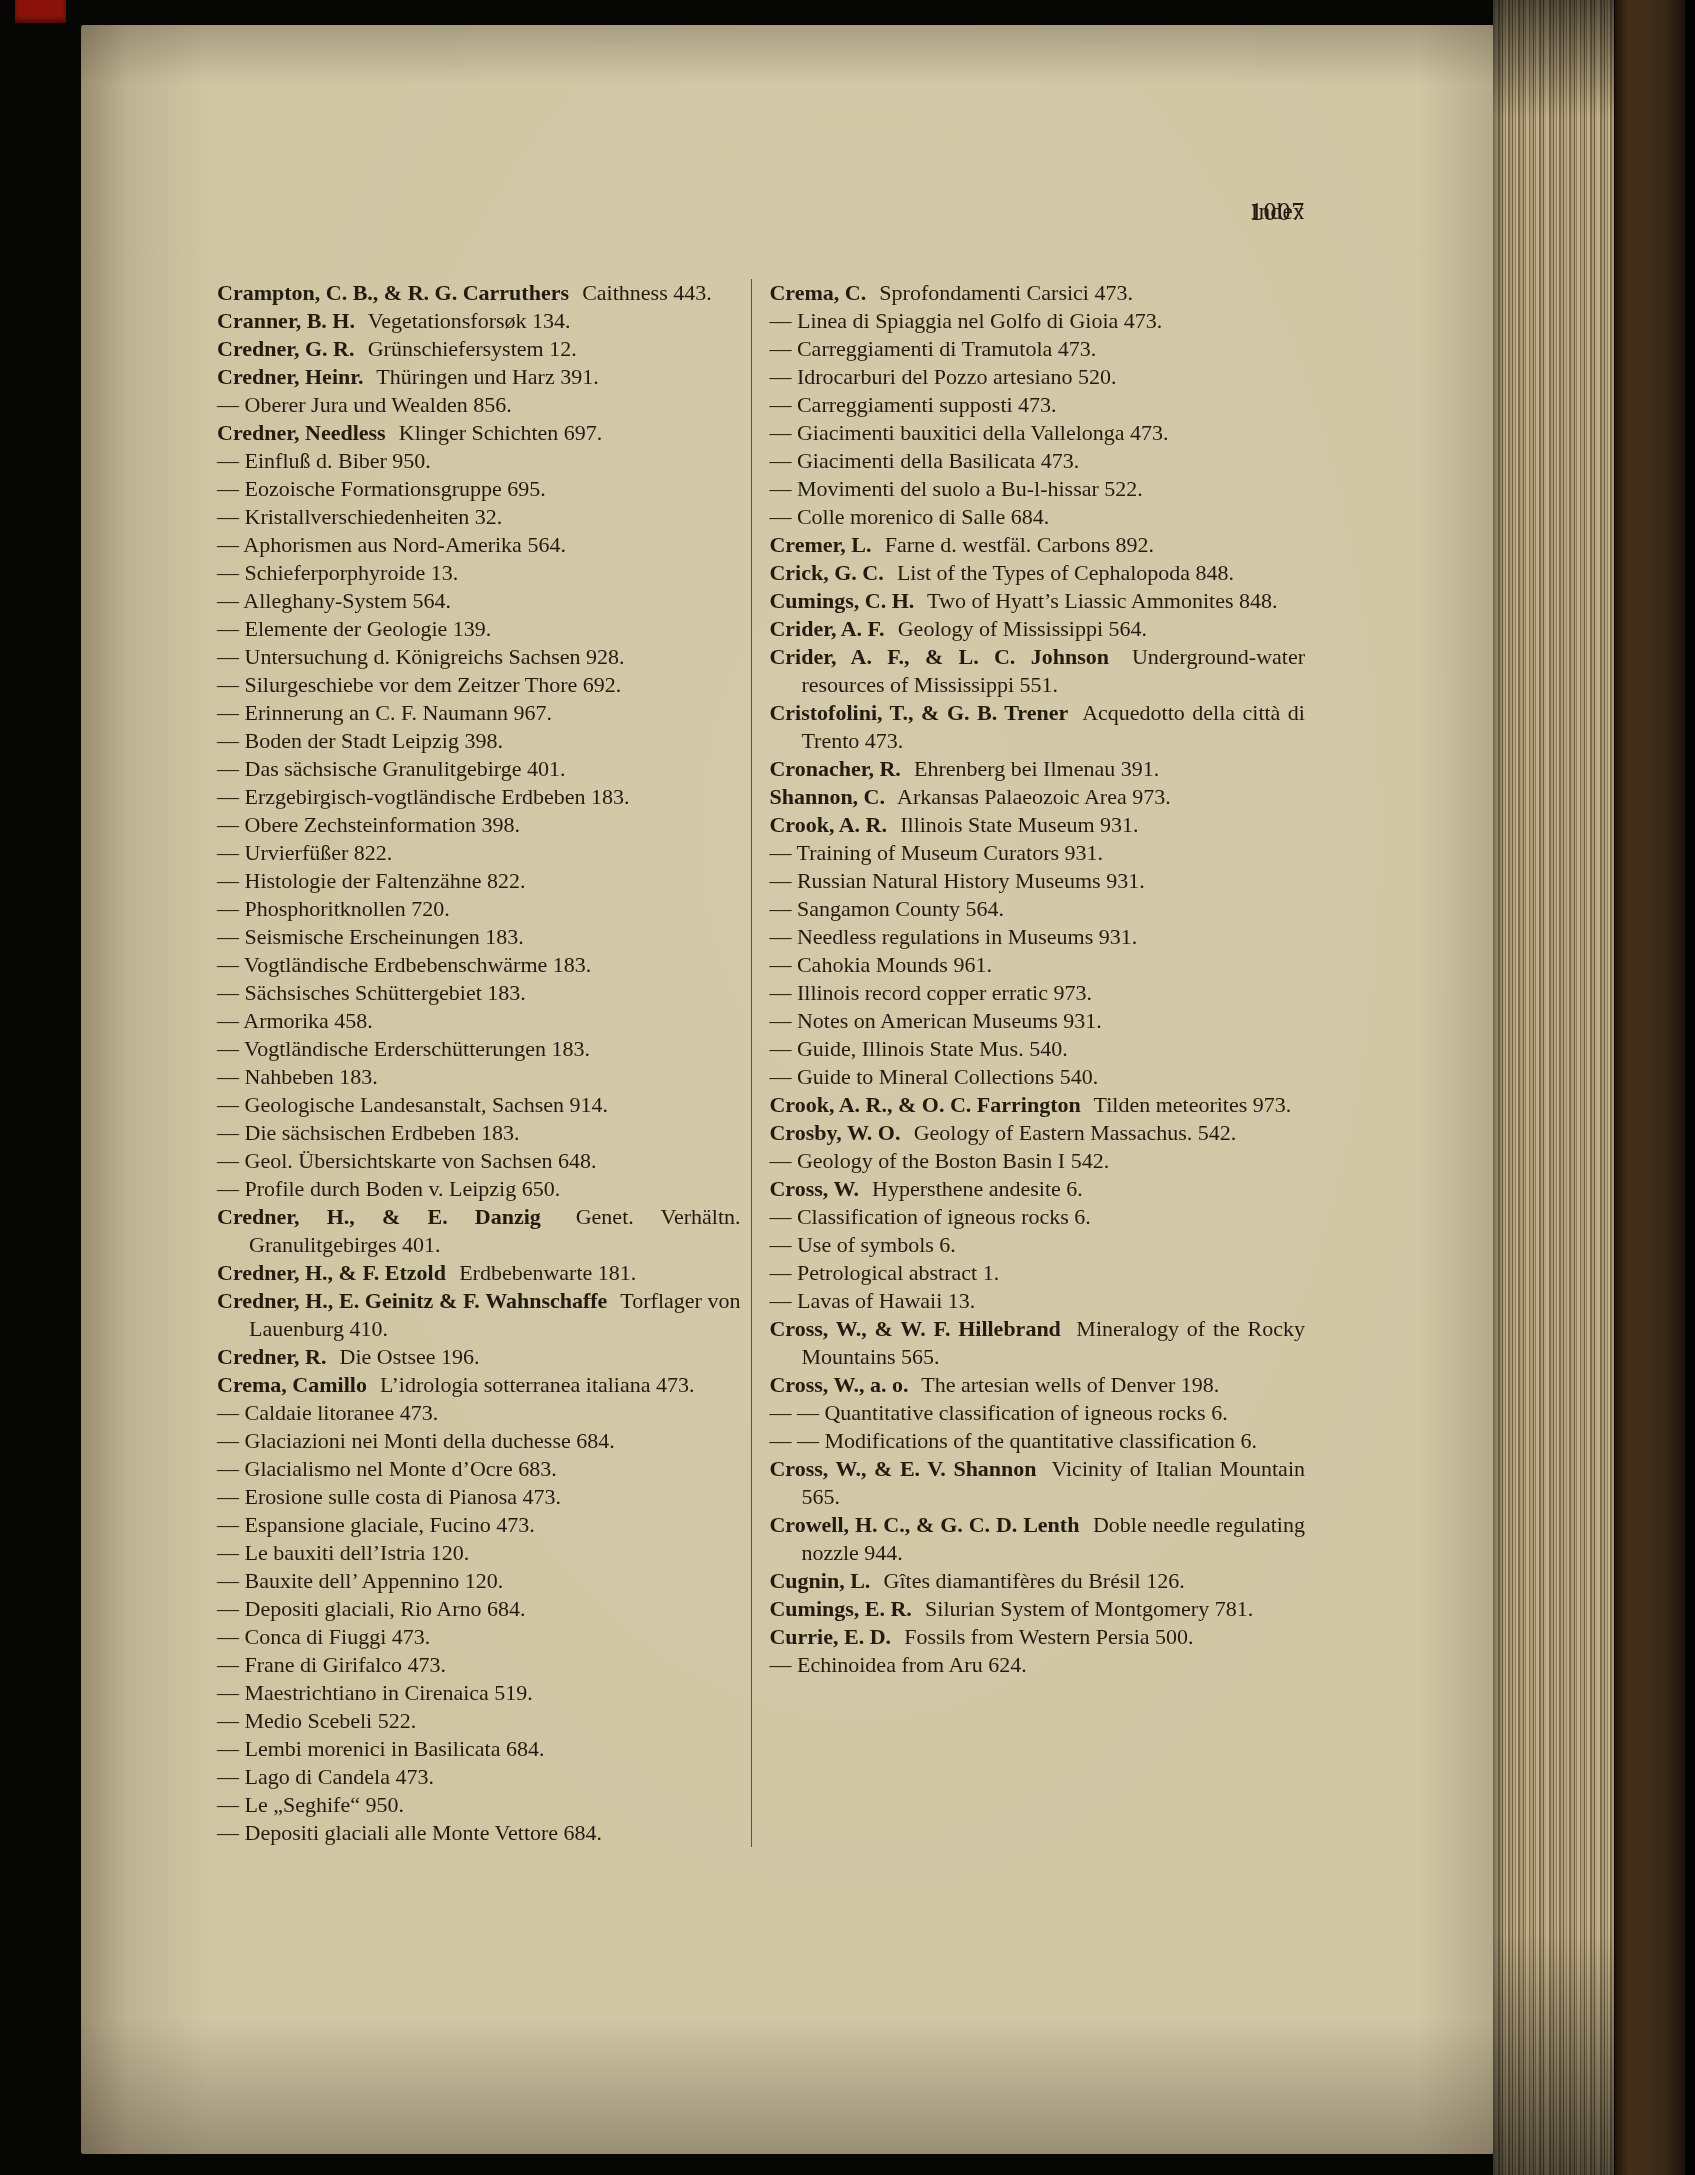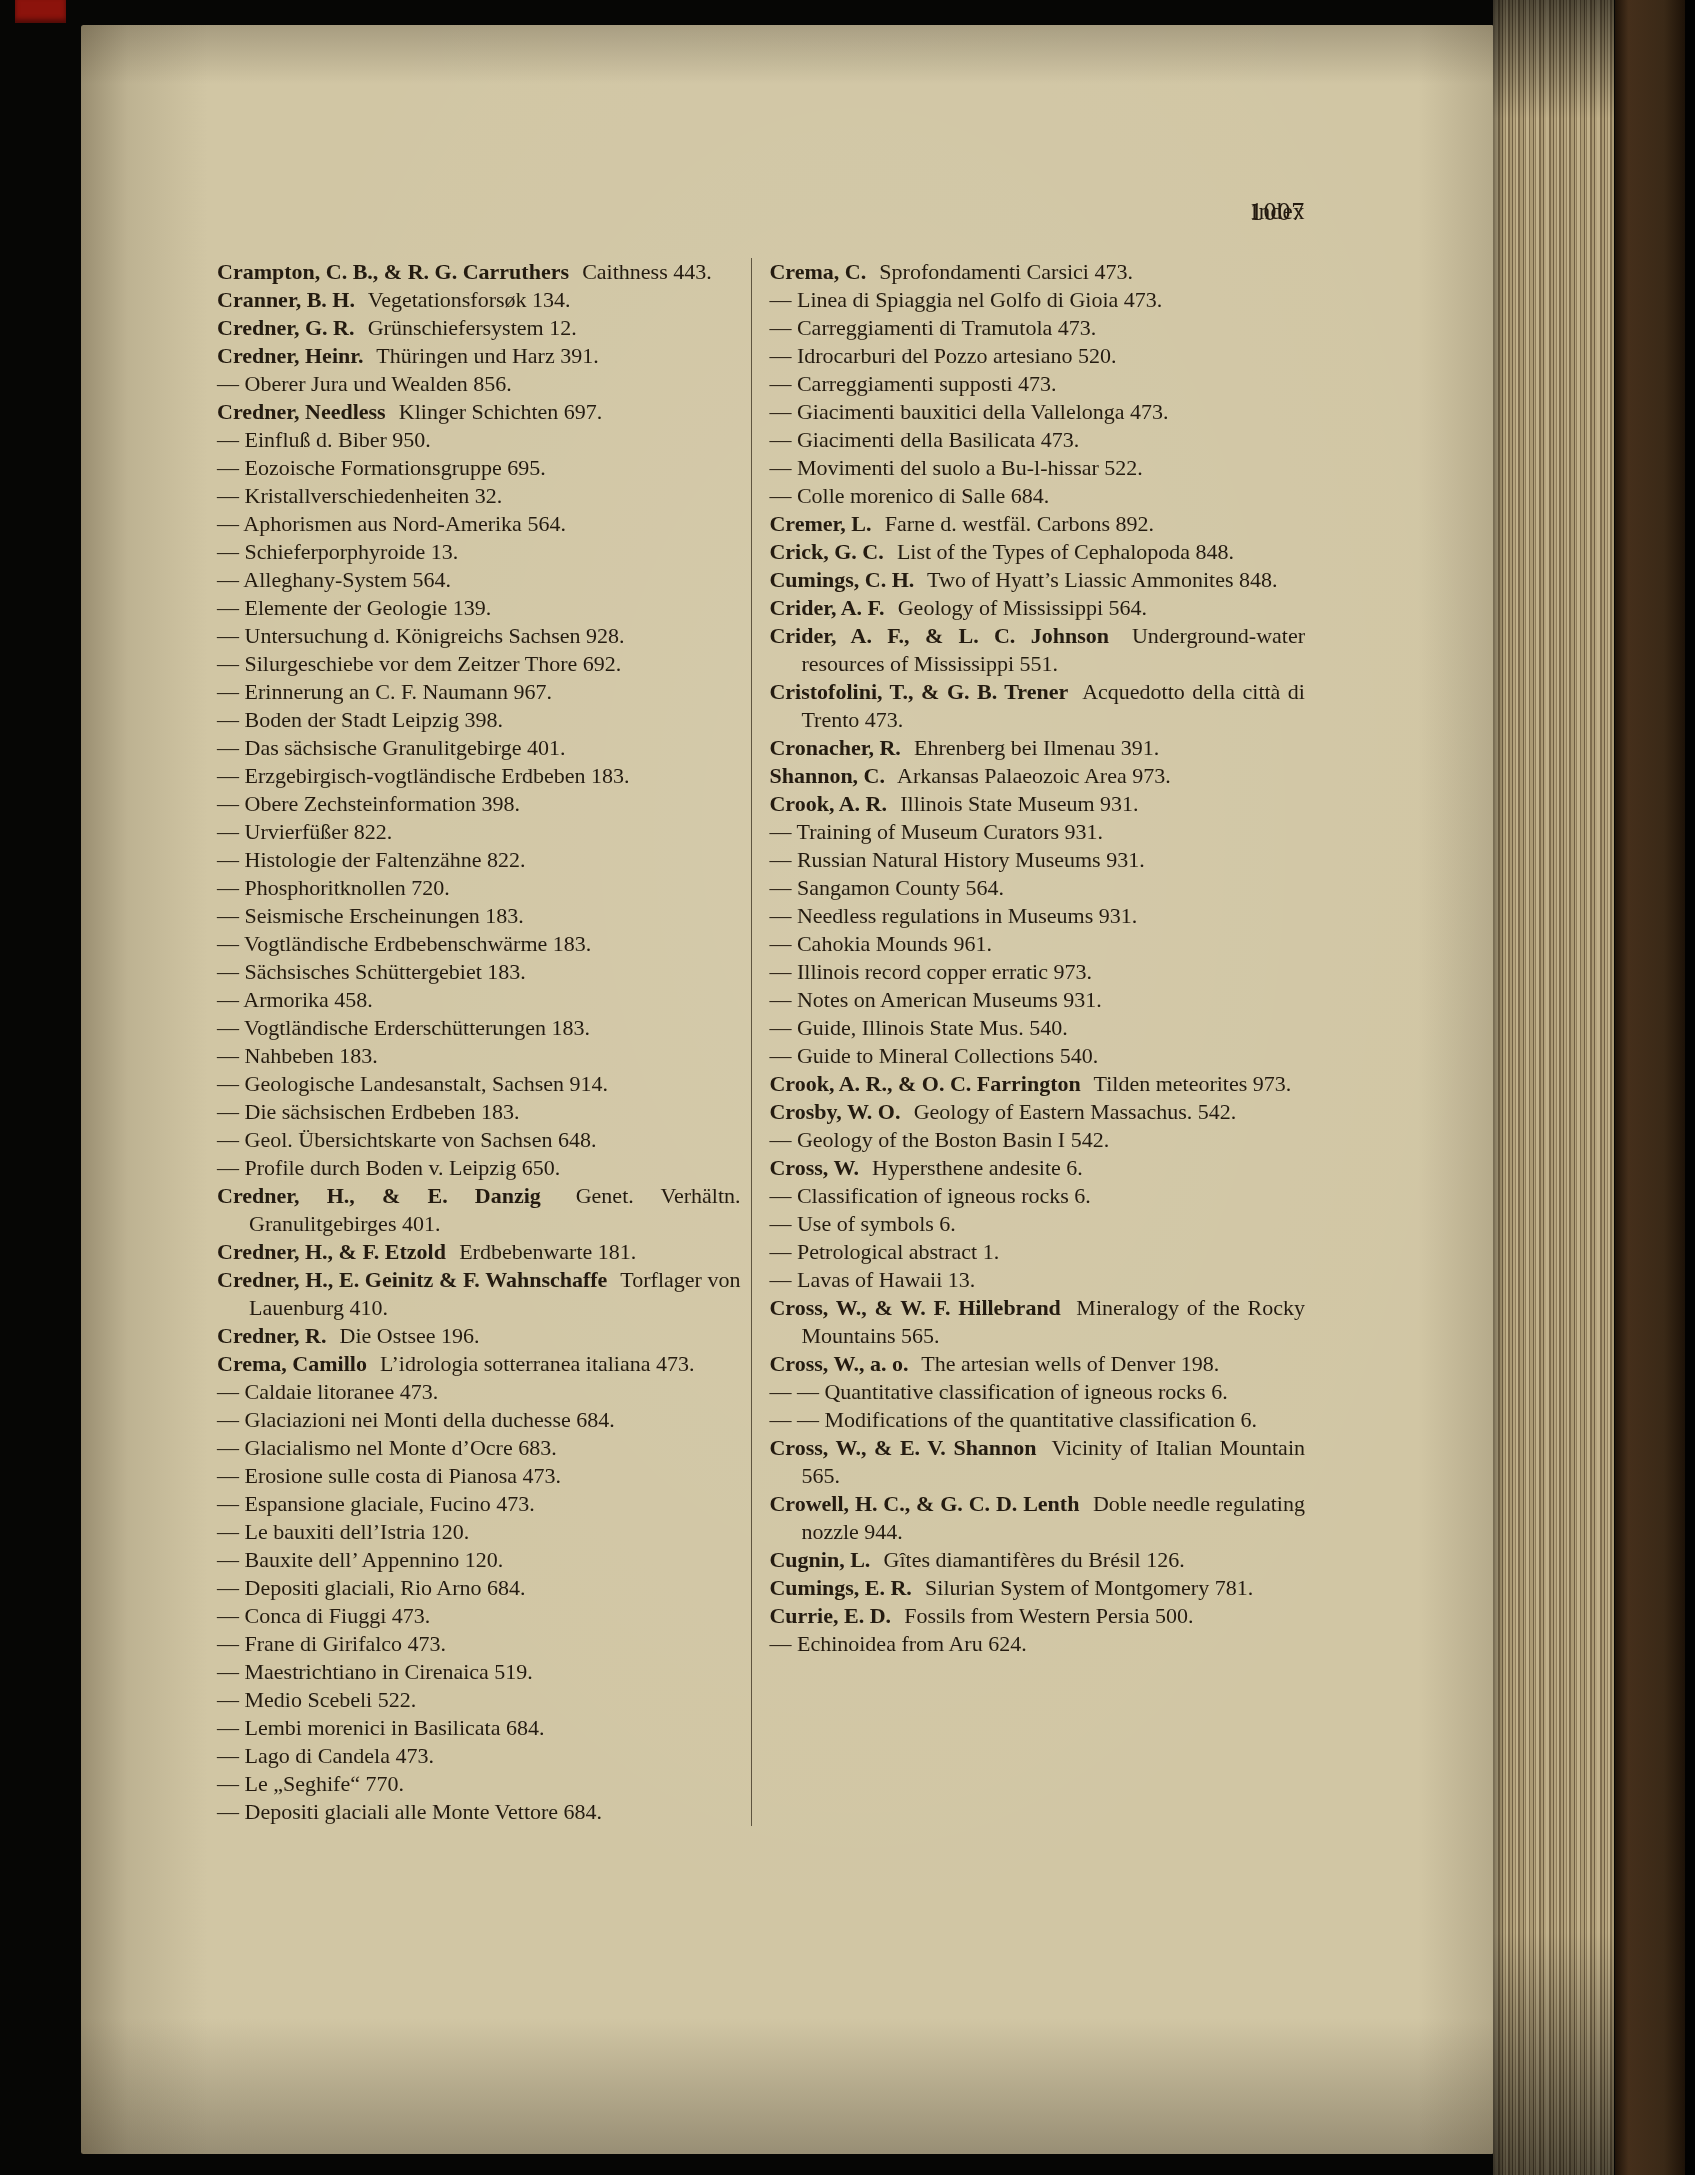--- a/index.html
+++ b/index.html
@@ -24,7 +24,7 @@
   .page-header{position:absolute;top:174px;left:136px;width:1088px;height:36px;}
   .hdr-title{position:absolute;left:0;right:0;text-align:right;font-size:23px;letter-spacing:0.4px;}
   .hdr-num{position:absolute;right:0;top:-2.5px;font-size:26px;letter-spacing:0.8px;}
-  .columns{position:absolute;top:233px;left:136px;width:1088px;display:flex;align-items:stretch;}
+  .columns{position:absolute;top:254px;left:136px;width:1088px;display:flex;align-items:stretch;}
   .col{font-size:22px;line-height:28px;text-align:justify;}
   .col-left{width:524px;}
   .col-right{width:536px;}

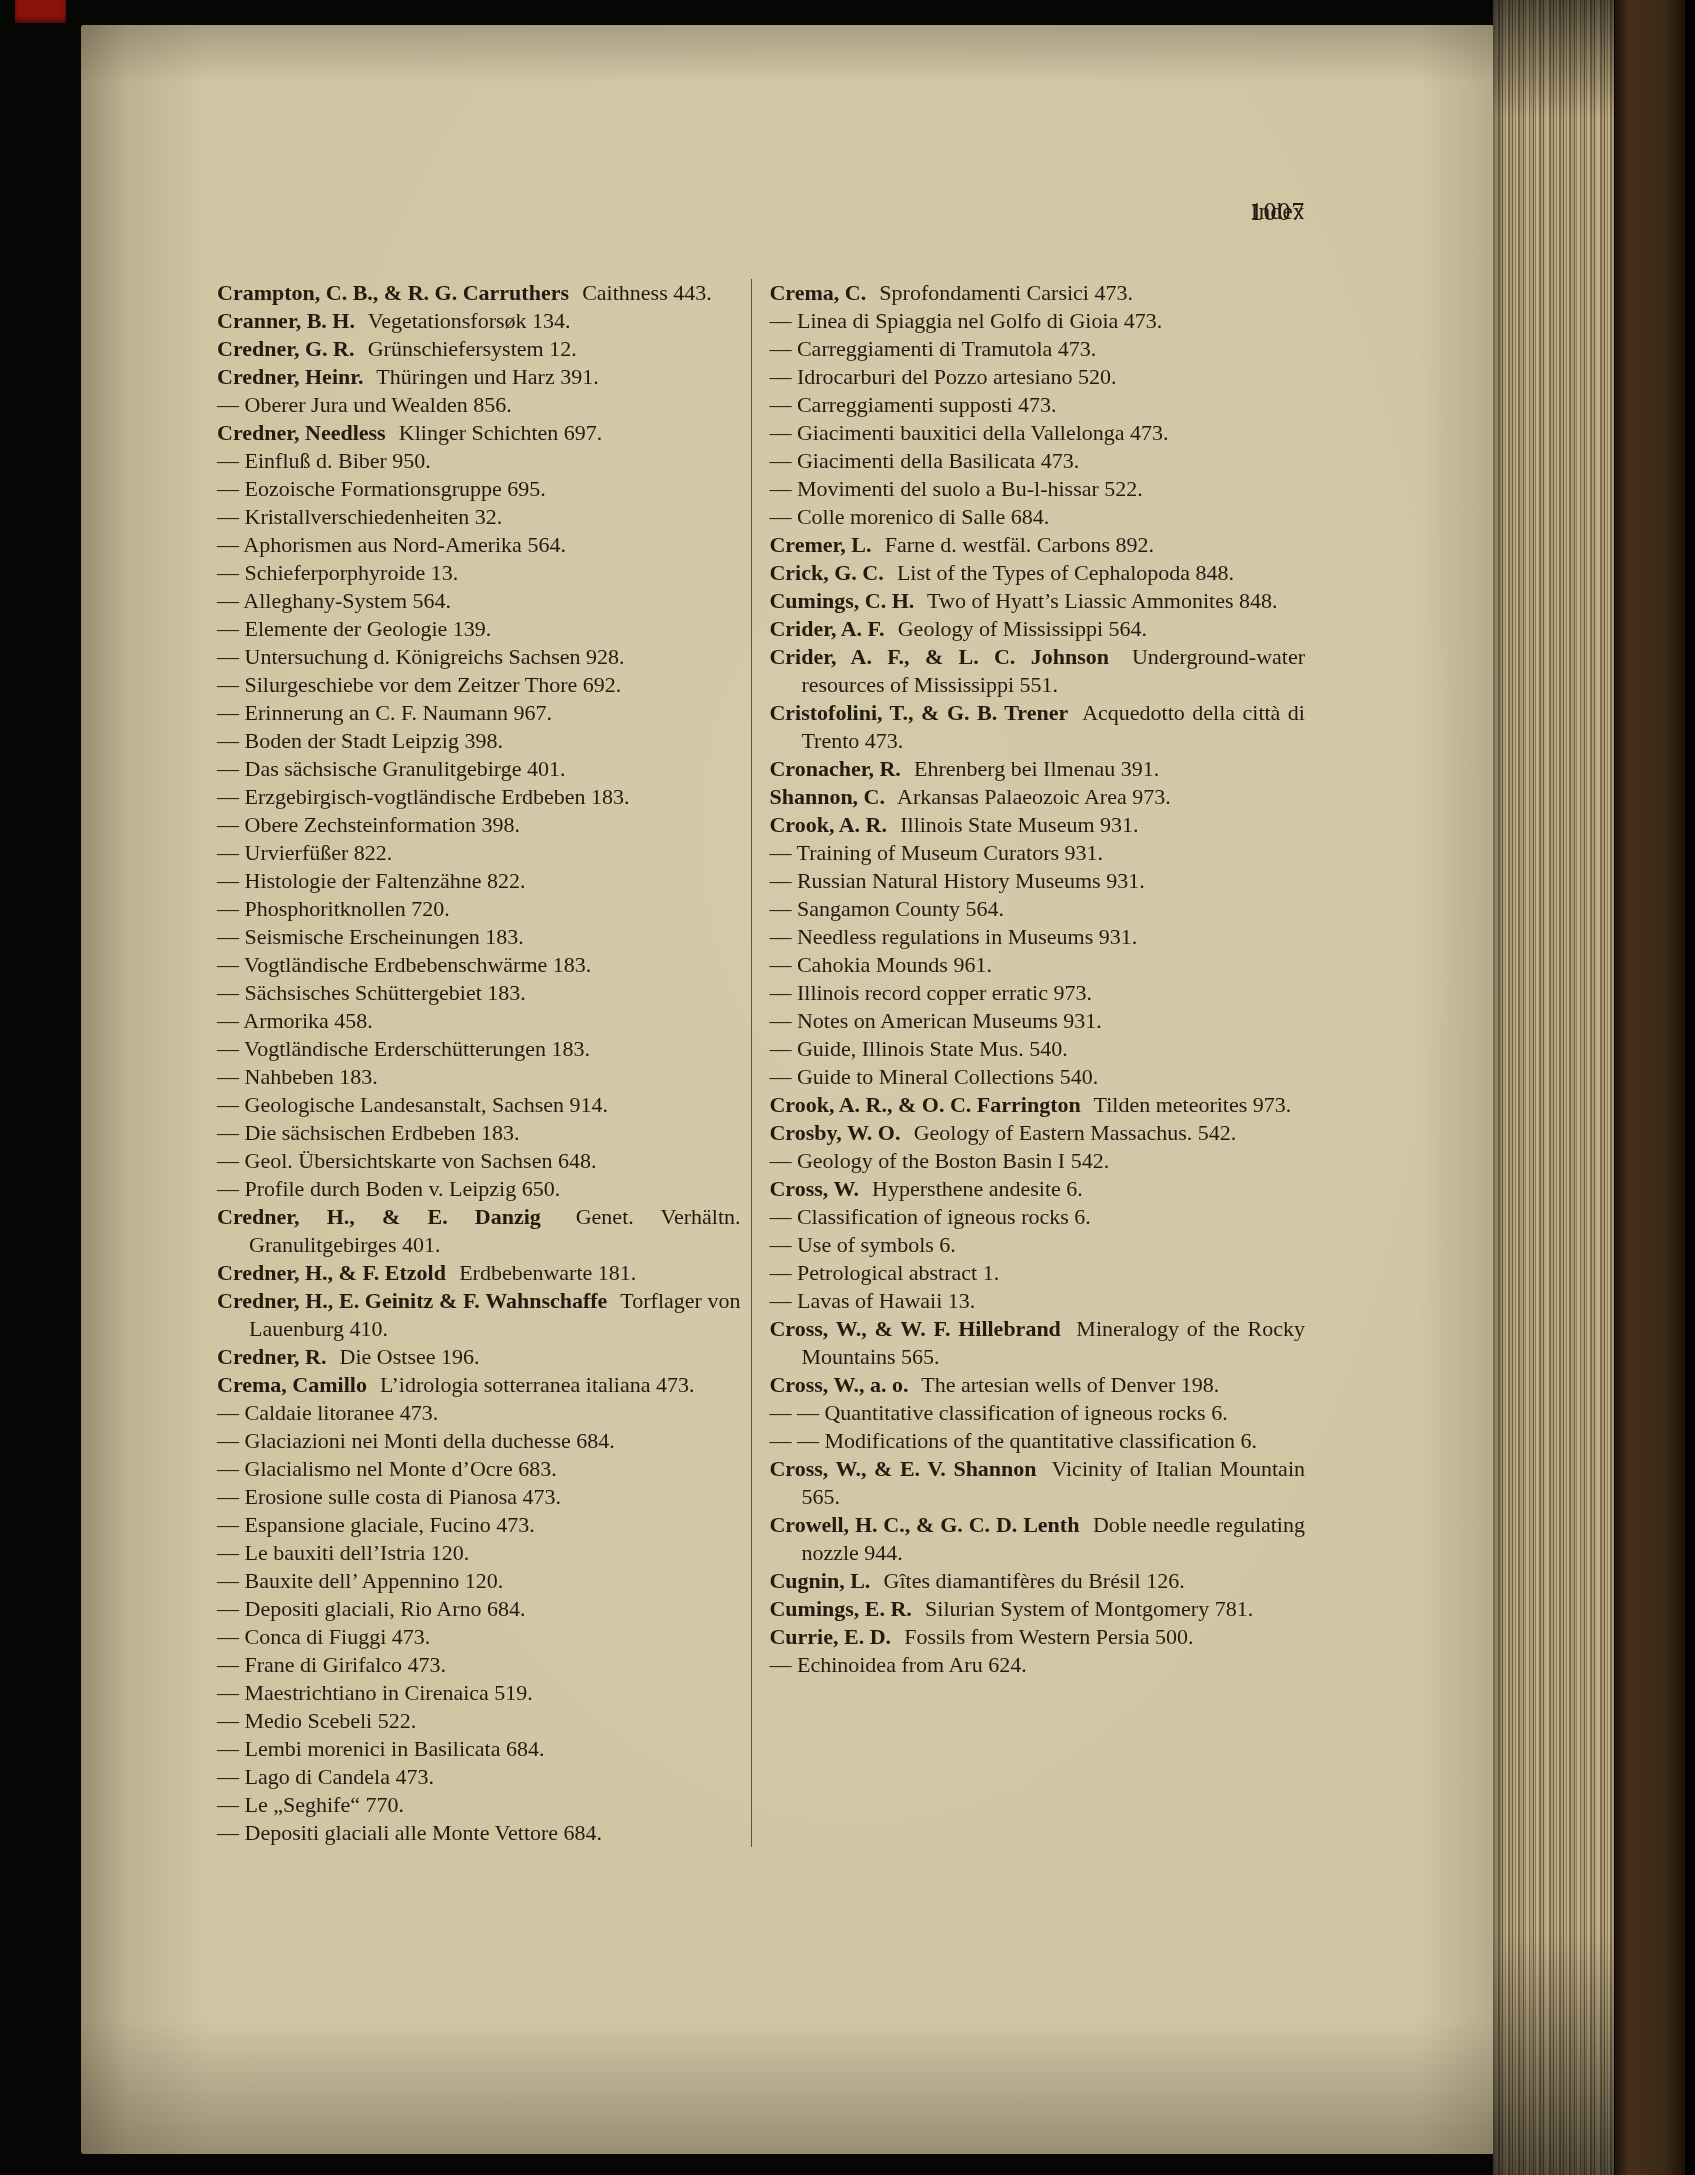--- a/index.html
+++ b/index.html
@@ -111,7 +111,7 @@
           <p class="entry">— Medio Scebeli 522.</p>
           <p class="entry">— Lembi morenici in Basilicata 684.</p>
           <p class="entry">— Lago di Candela 473.</p>
-          <p class="entry">— Le „Seghife“ 770.</p>
+          <p class="entry">— Le „Seghife“ 950.</p>
           <p class="entry">— Depositi glaciali alle Monte Vettore 684.</p>
         </div>
       <div class="divider"></div>

